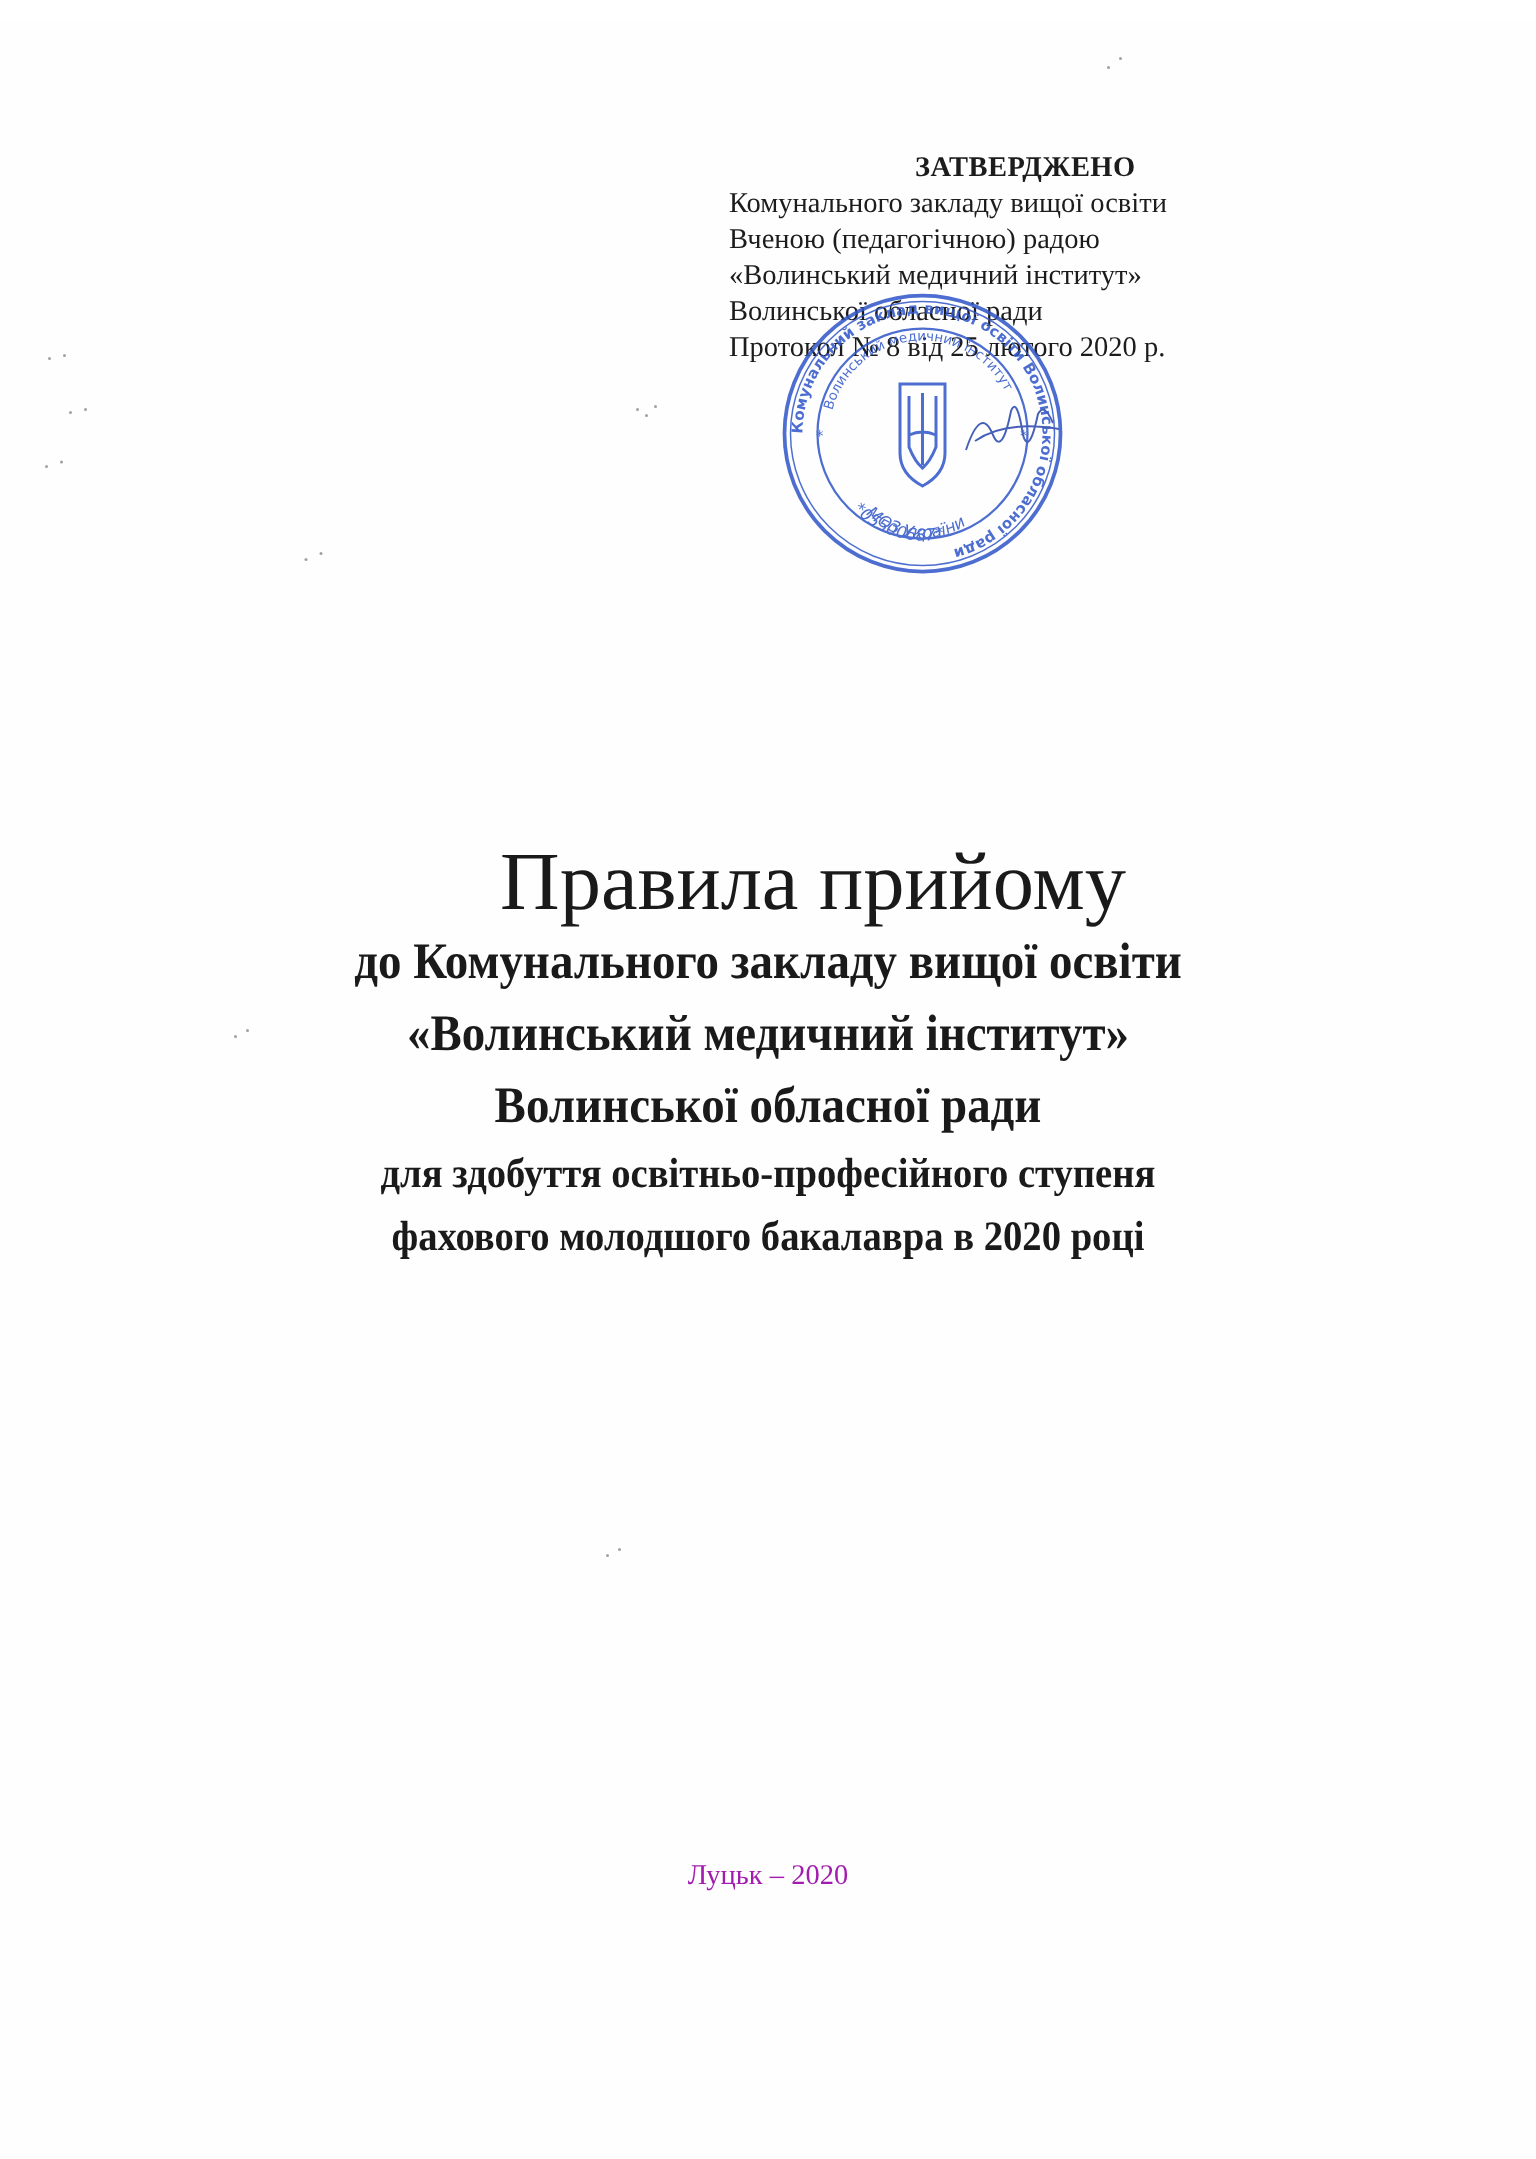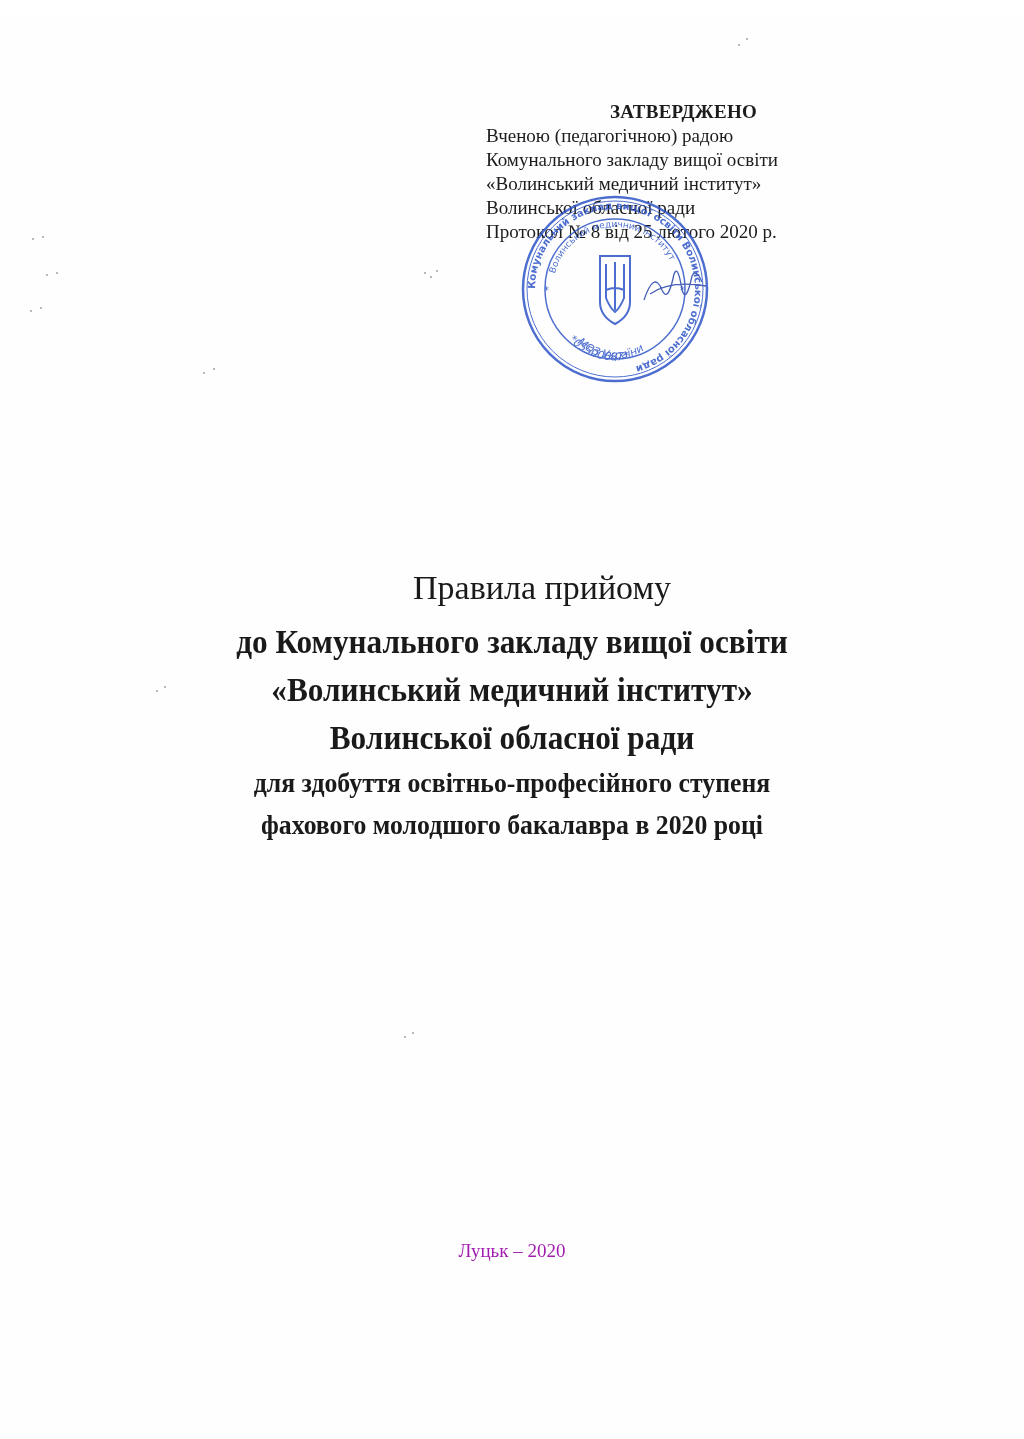--- a/index.html
+++ b/index.html
@@ -52,8 +52,8 @@
 
   <div class="approval">
     <div class="head">ЗАТВЕРДЖЕНО</div>
+    <div class="line">Комунального закладу вищої освіти</div>
     <div class="line">Вченою (педагогічною) радою</div>
-    <div class="line">Комунального закладу вищої освіти</div>
     <div class="line">«Волинський медичний інститут»</div>
     <div class="line">Волинської обласної ради</div>
     <div class="line">Протокол № 8 від 25 лютого 2020 р.</div>

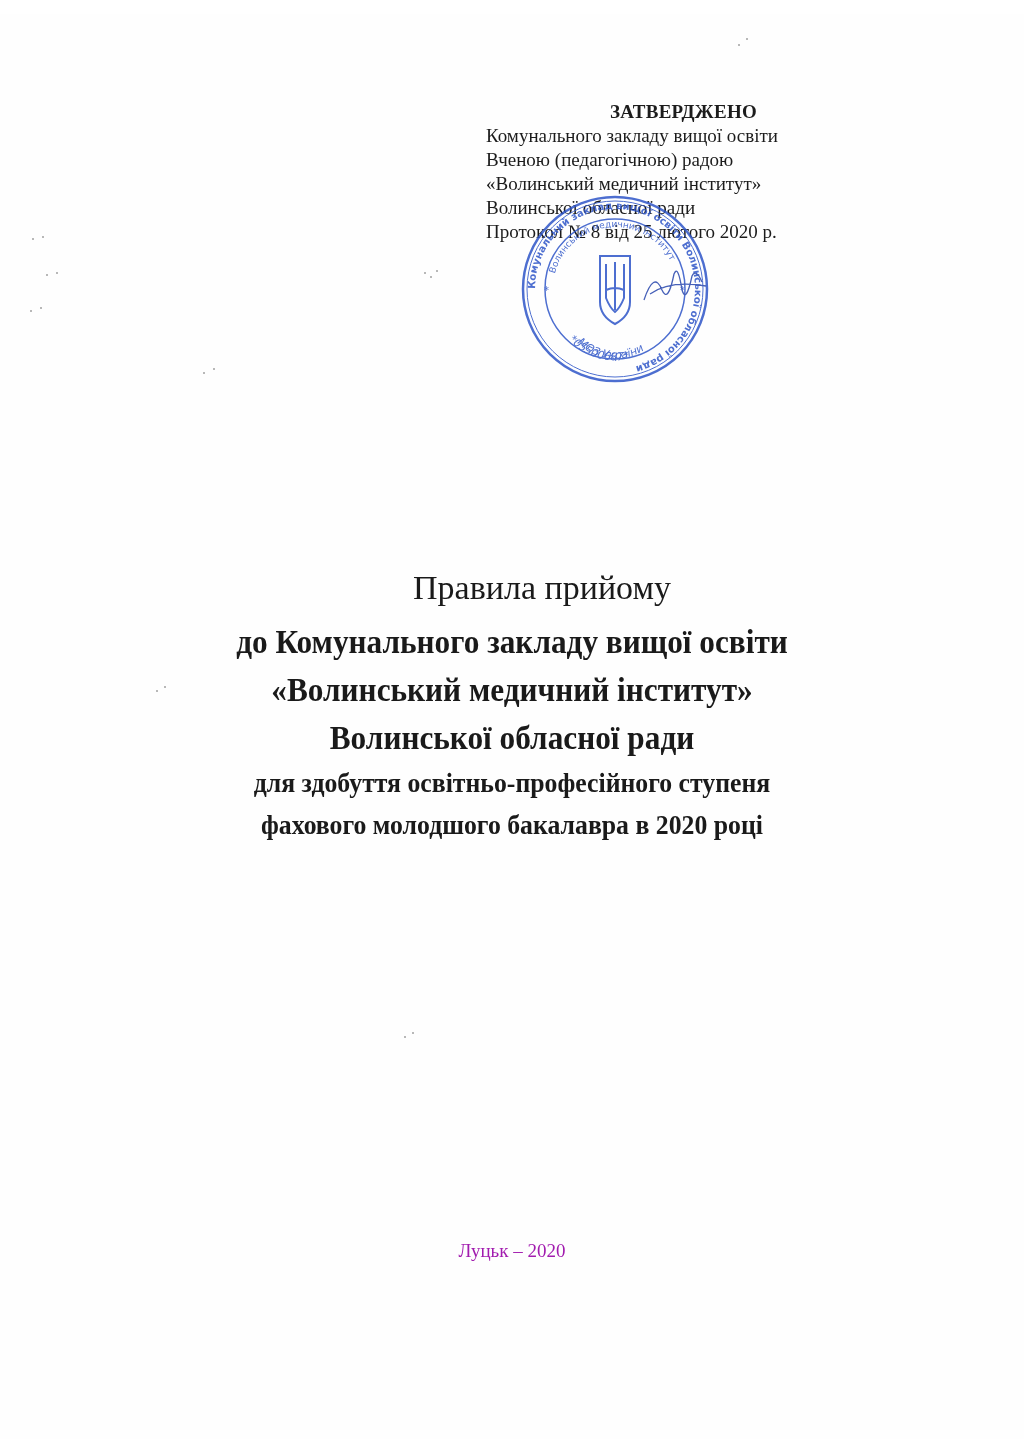--- a/index.html
+++ b/index.html
@@ -19,7 +19,7 @@
 
   
   .title-block { position: absolute; left: 0; top: 548px; width: 1024px; text-align: center; color: #1a1a1a; }
-  .title-main { font-size: 34px; line-height: 52px; font-weight: normal; padding-left: 60px; font-family: "Liberation Serif", serif; }
+  .title-main { font-size: 55px; line-height: 52px; font-weight: normal; padding-left: 60px; font-family: "Liberation Serif", serif; }
   .title-sub { font-size: 34px; line-height: 48px; font-weight: bold; transform: scaleX(0.92); }
   .title-sub2 { font-size: 28px; line-height: 42px; font-weight: bold; transform: scaleX(0.92); }
 

